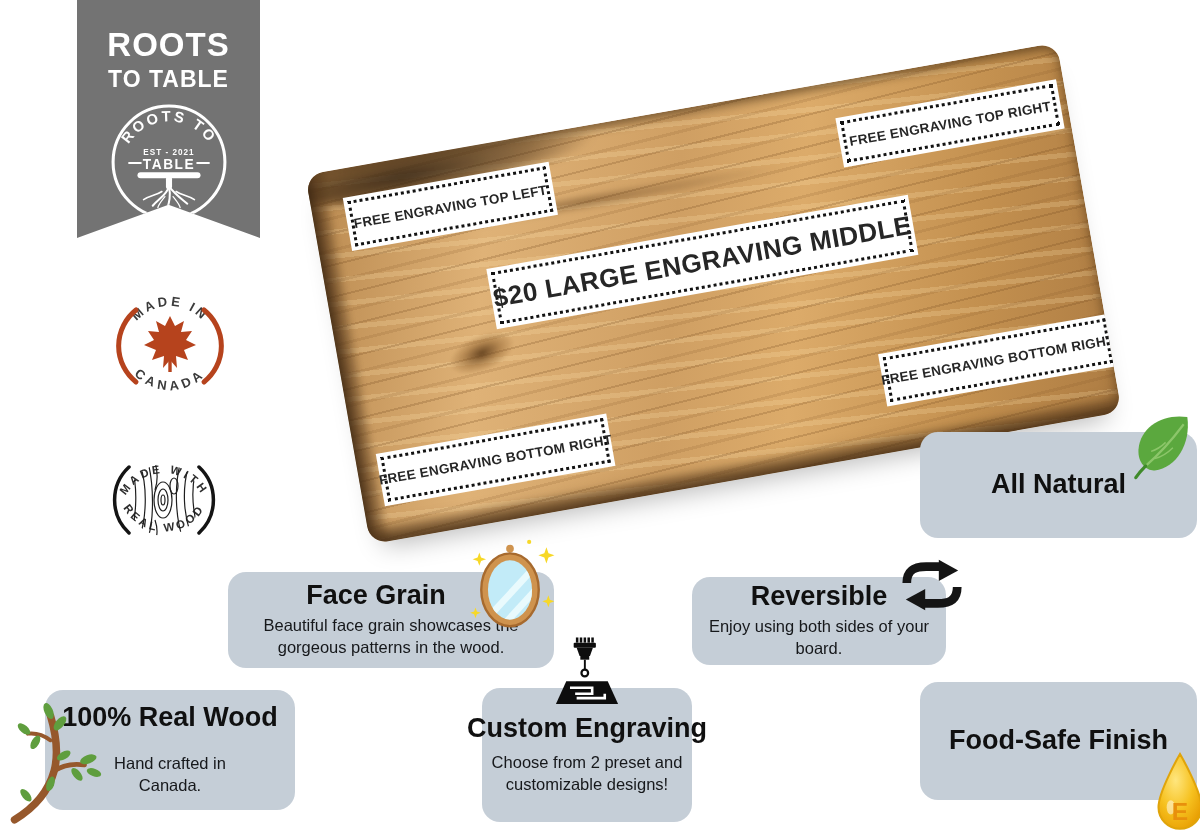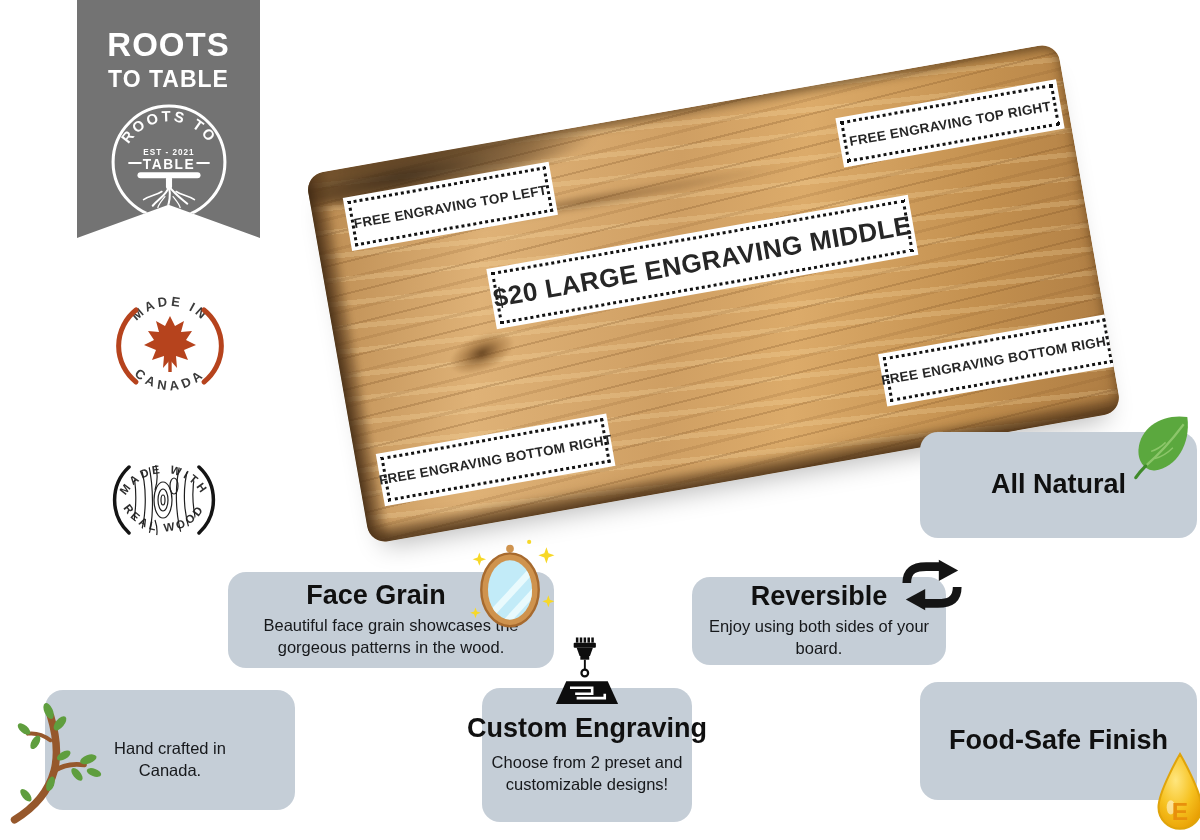--- a/index.html
+++ b/index.html
@@ -239,6 +239,7 @@
   </div>
 
   <div class="callout co-wood100">
+    <div class="title">100% Real Wood</div>
     <div class="body">Hand crafted in Canada.</div>
     <svg class="co-icon ic-branch" width="104" height="124" viewBox="0 0 110 130">
       <g stroke="#96582c" fill="none" stroke-linecap="round">

